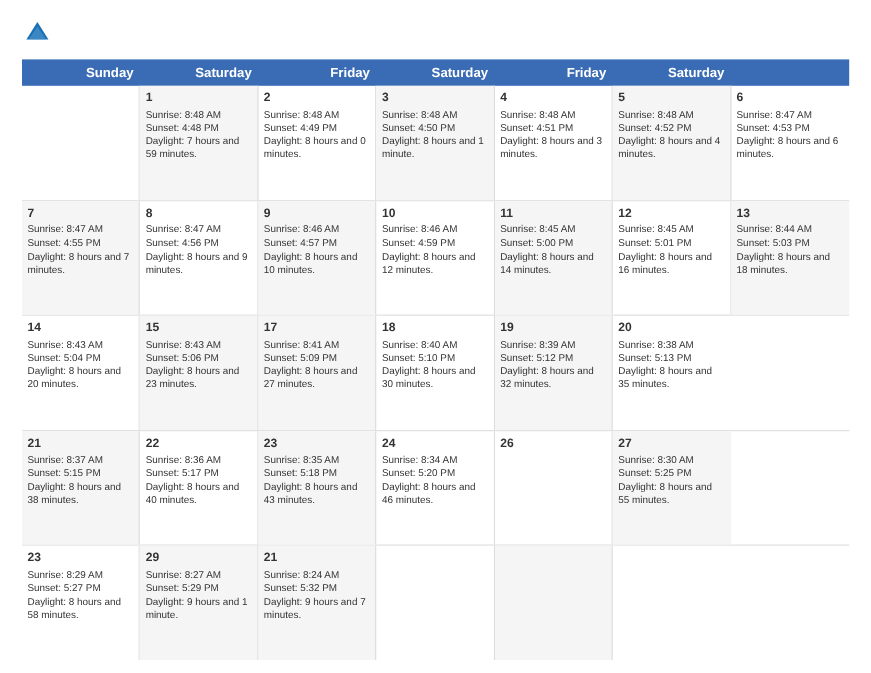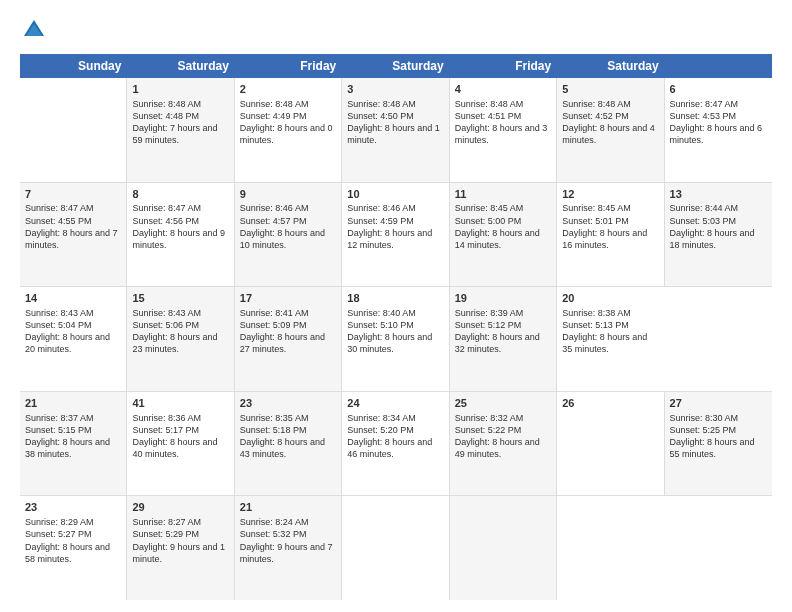--- a/index.html
+++ b/index.html
@@ -231,7 +231,7 @@
             <div class="cell-info">Sunrise: 8:37 AM<br>Sunset: 5:15 PM<br>Daylight: 8 hours and 38 minutes.</div>
           </div>
           <div class="cal-cell">
-            <span class="day-num">41</span>
+            <span class="day-num">22</span>
             <div class="cell-info">Sunrise: 8:36 AM<br>Sunset: 5:17 PM<br>Daylight: 8 hours and 40 minutes.</div>
           </div>
           <div class="cal-cell shaded">

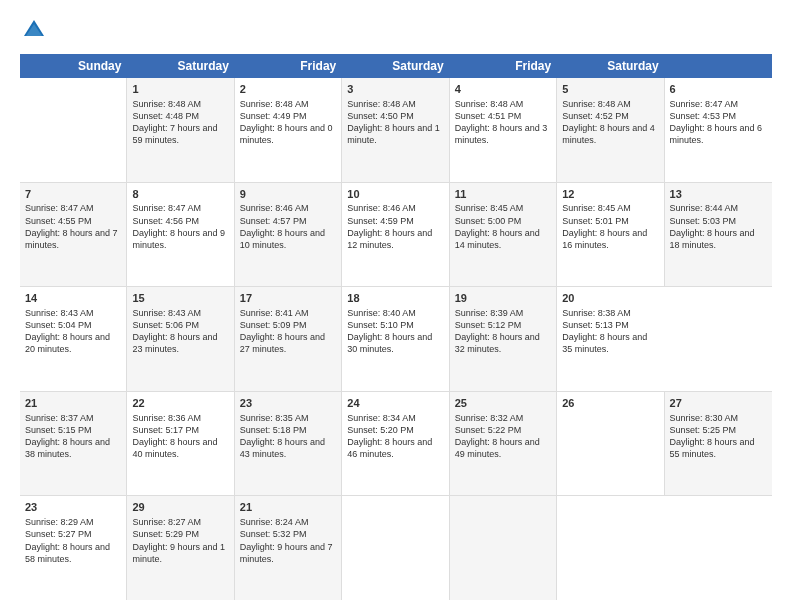--- a/index.html
+++ b/index.html
@@ -242,10 +242,6 @@
             <span class="day-num">24</span>
             <div class="cell-info">Sunrise: 8:34 AM<br>Sunset: 5:20 PM<br>Daylight: 8 hours and 46 minutes.</div>
           </div>
-          <div class="cal-cell shaded">
-            <span class="day-num">25</span>
-            <div class="cell-info">Sunrise: 8:32 AM<br>Sunset: 5:22 PM<br>Daylight: 8 hours and 49 minutes.</div>
-          </div>
           <div class="cal-cell">
             <span class="day-num">26</span>
           </div>

